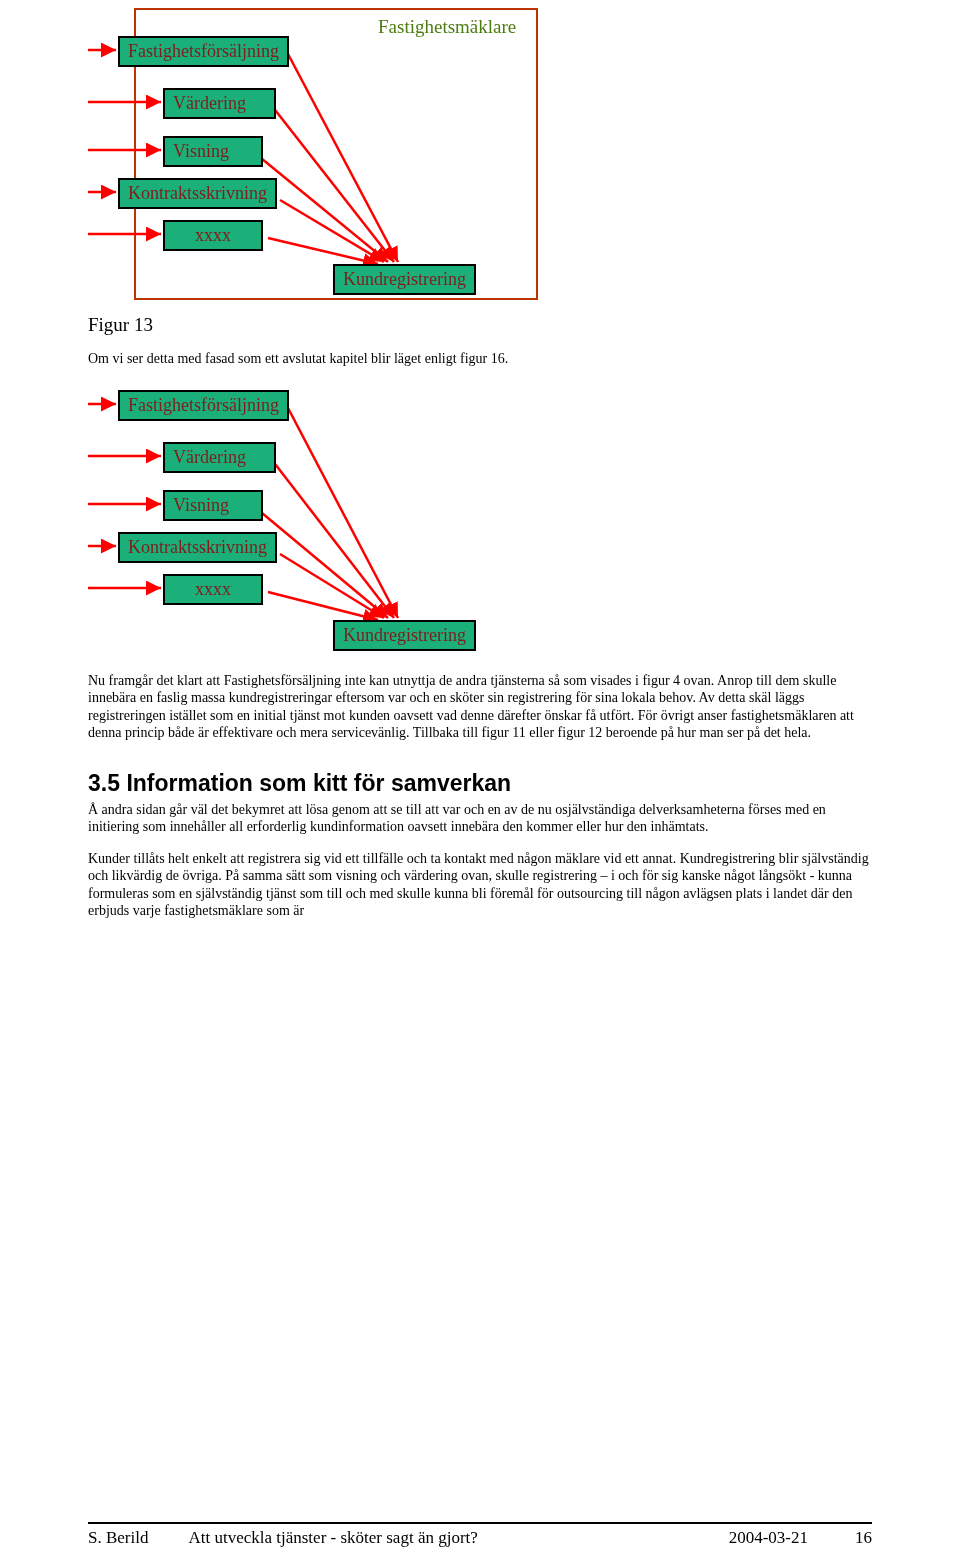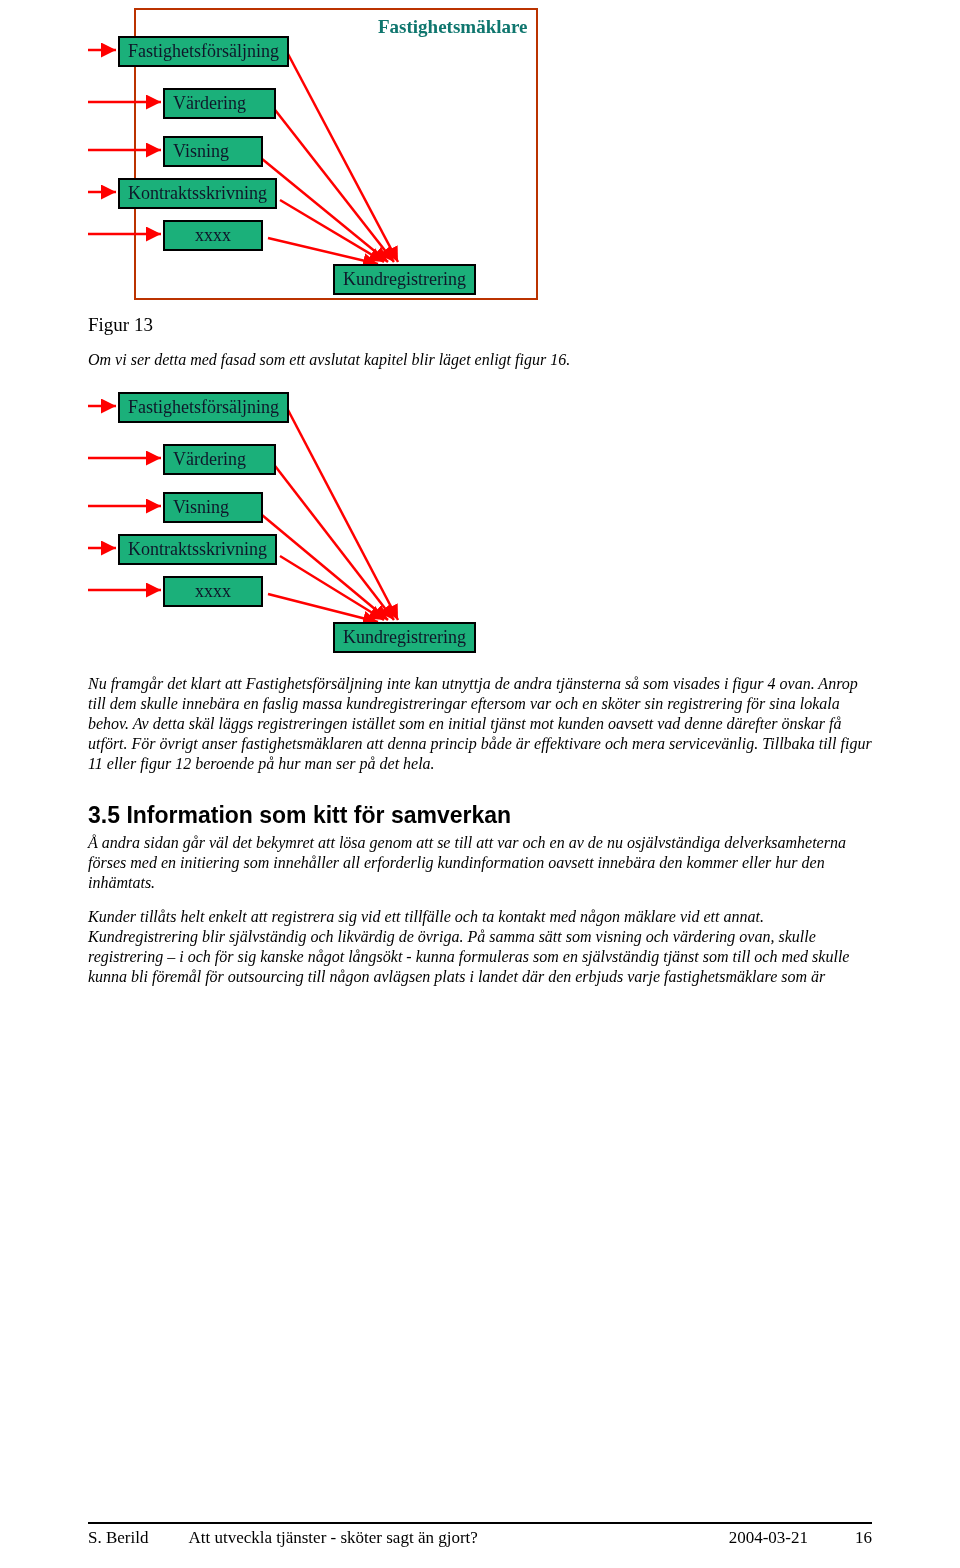--- a/index.html
+++ b/index.html
@@ -35,11 +35,10 @@
   }
   .title-label {
     position: absolute;
-    color: #0f766e;
+    color: #4d7c0f;
     font-family: "Times New Roman", serif;
     font-size: 19px;
     z-index: 5;
-    font-weight: bold;
   }
   .box {
     position: absolute;

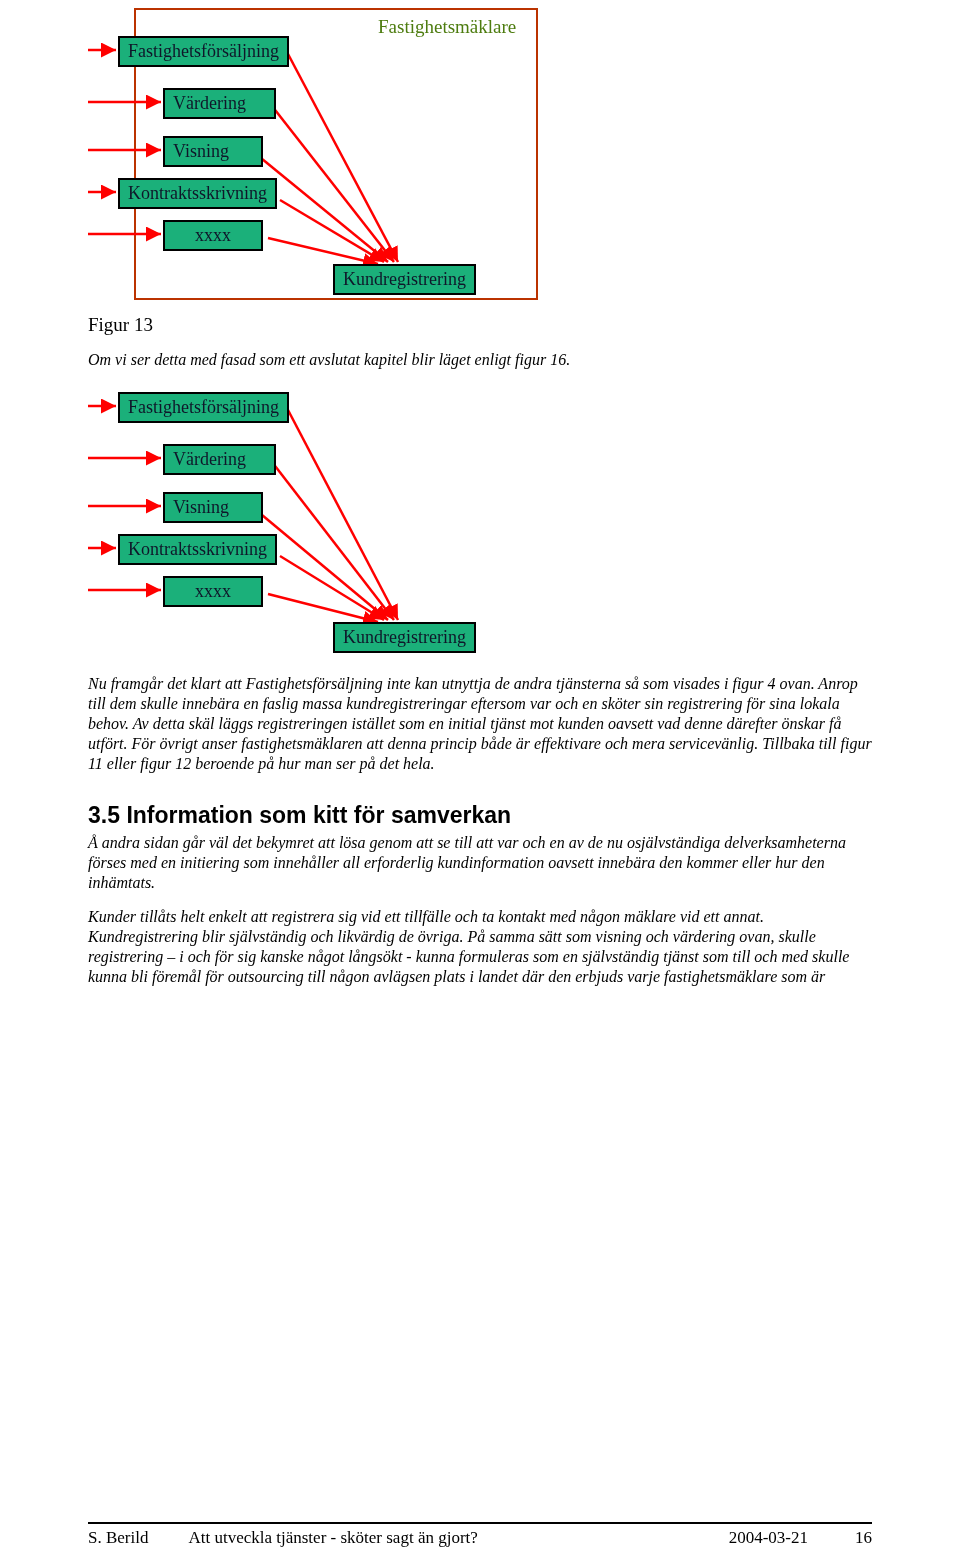--- a/index.html
+++ b/index.html
@@ -45,7 +45,7 @@
     background: #1bb07a;
     border: 2px solid #000;
     font-family: "Times New Roman", serif;
-    color: #0f172a;
+    color: #7f1d1d;
     font-size: 18px;
     padding: 3px 8px;
     z-index: 10;

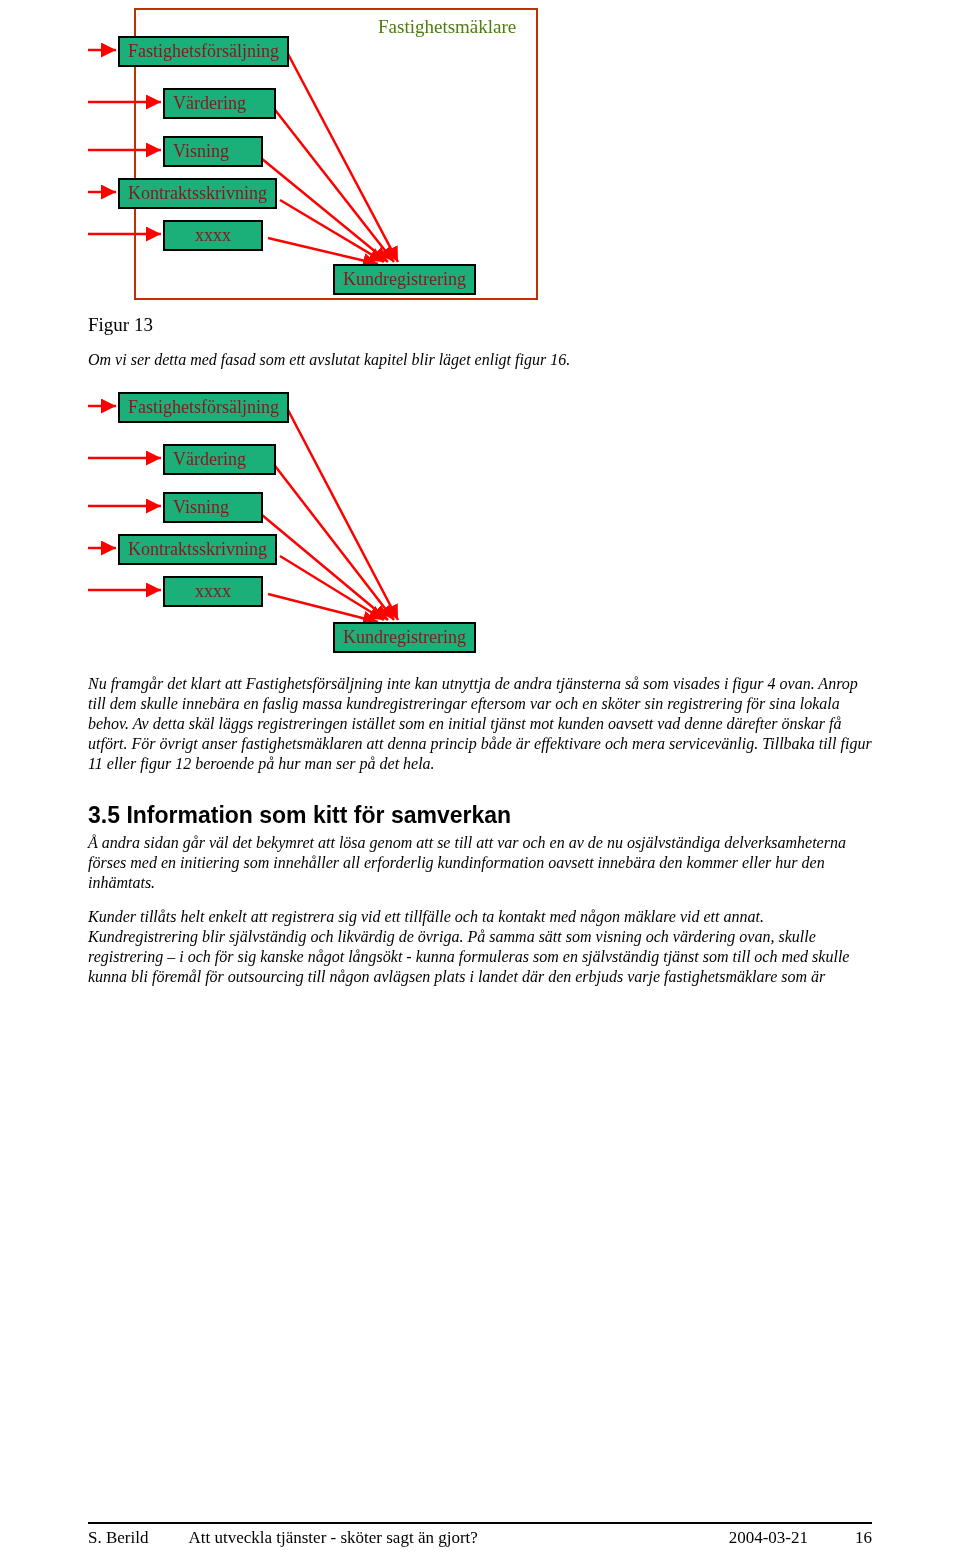--- a/index.html
+++ b/index.html
@@ -65,8 +65,7 @@
   p.body {
     margin: 0 0 14px 0;
     line-height: 1.25;
-    font-size: 16px;
-    font-style: italic;
+    font-size: 14px;
   }
   h2.section {
     font-family: Arial, Helvetica, sans-serif;

